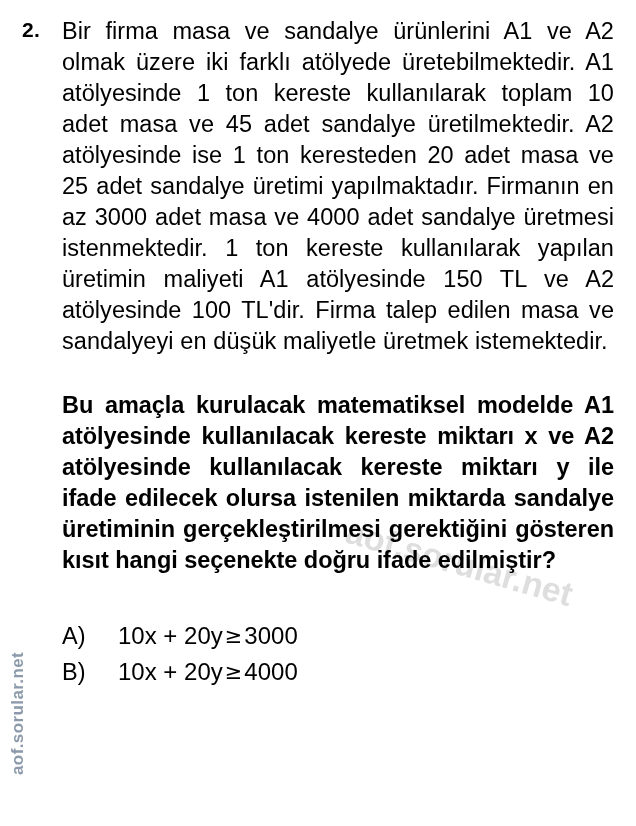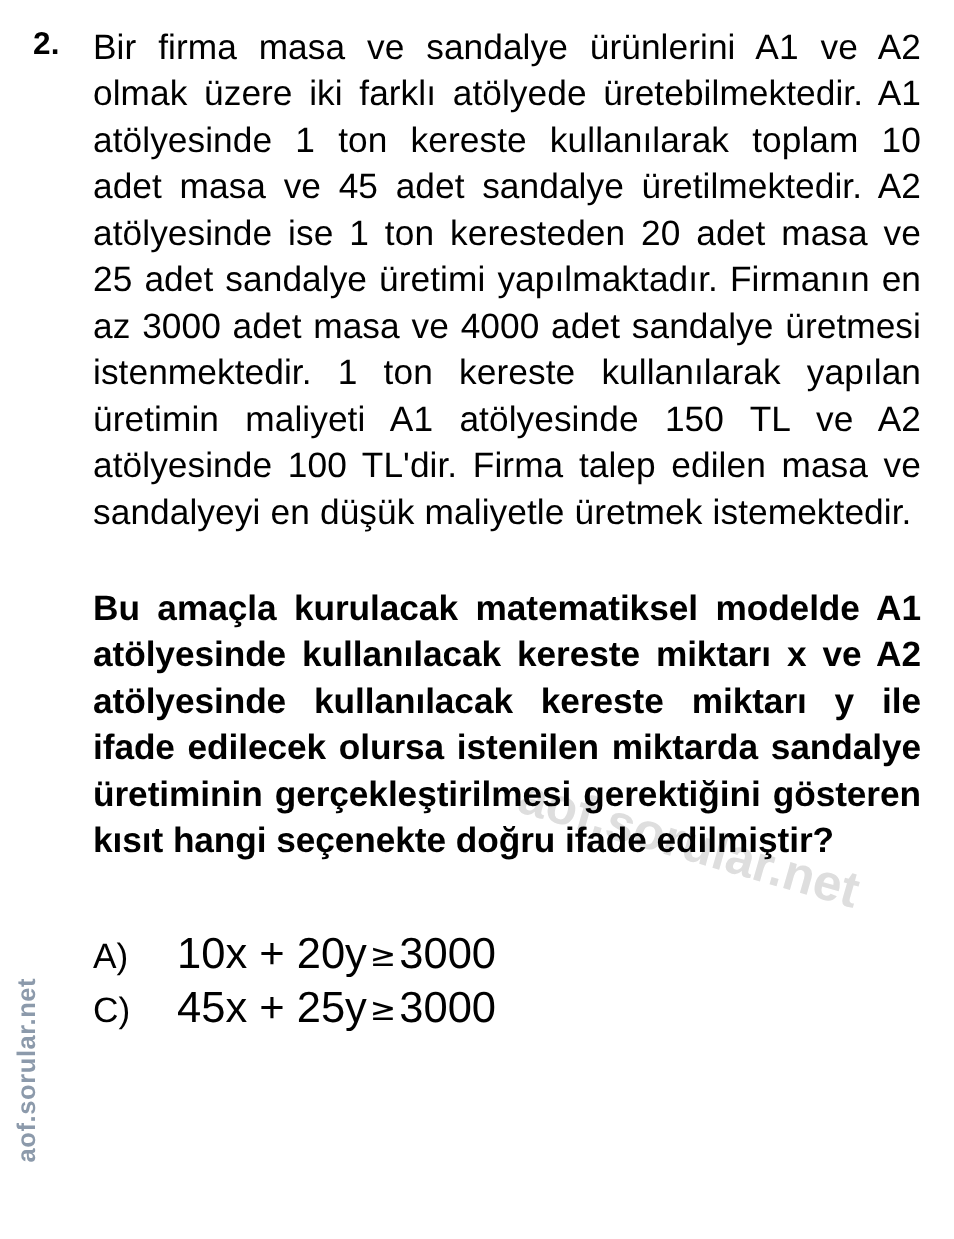--- a/index.html
+++ b/index.html
@@ -86,7 +86,7 @@
   }
   .opt .expr {
     display: inline-block;
-    font-size: 29px;
+    font-size: 24px;
   }
   .opt .ge {
     font-family: "DejaVu Sans", sans-serif;

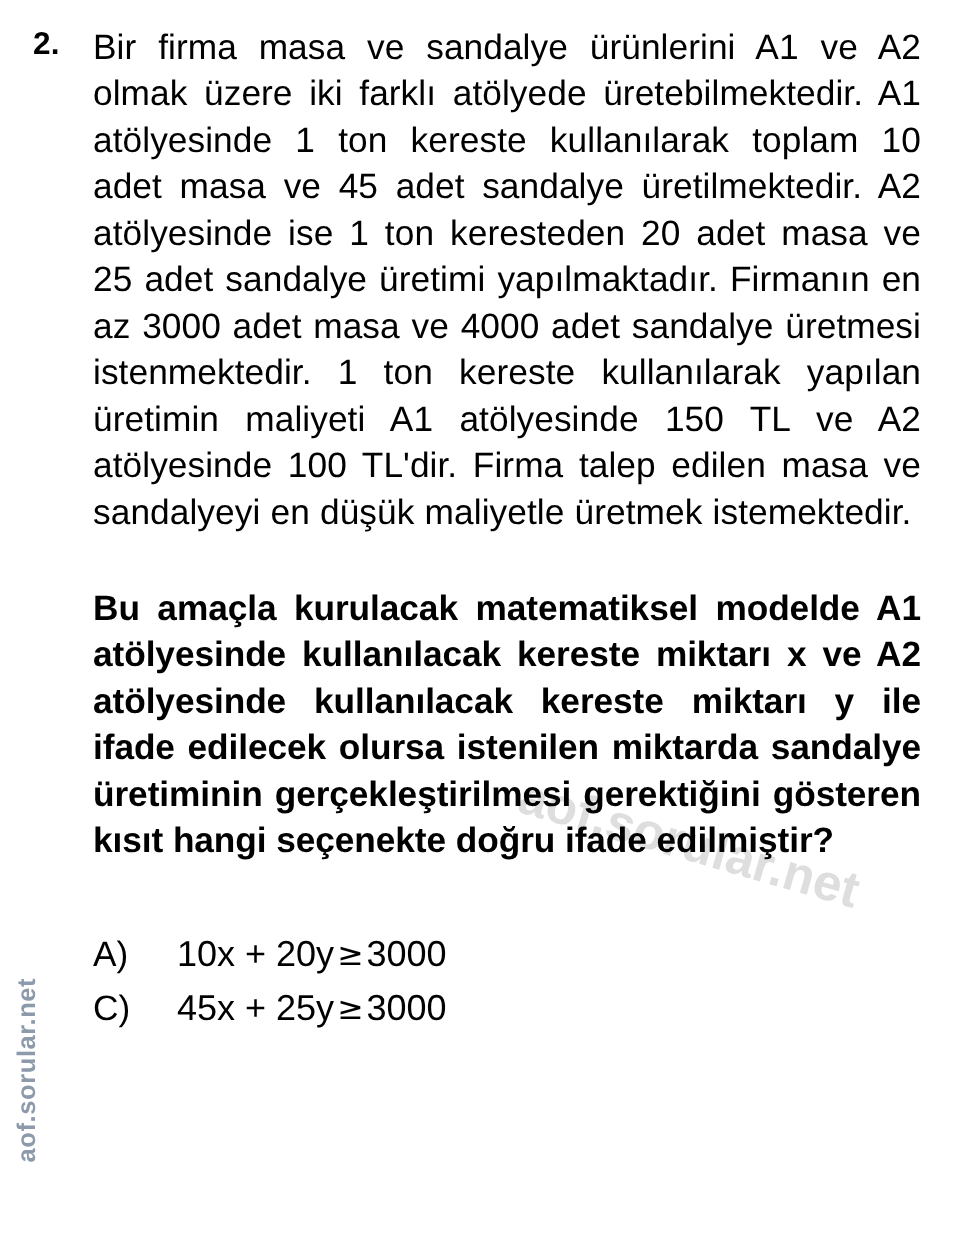--- a/index.html
+++ b/index.html
@@ -148,6 +148,9 @@
       <span class="letter">A)</span><span class="expr">10x + 20y</span><span class="ge">≥</span><span class="expr">3000</span>
     </div>
 
+    <div class="opt">
+      <span class="letter">B)</span><span class="expr">10x + 20y</span><span class="ge">≥</span><span class="expr">4000</span>
+    </div>
 
     <div class="opt">
       <span class="letter">C)</span><span class="expr">45x + 25y</span><span class="ge">≥</span><span class="expr">3000</span>

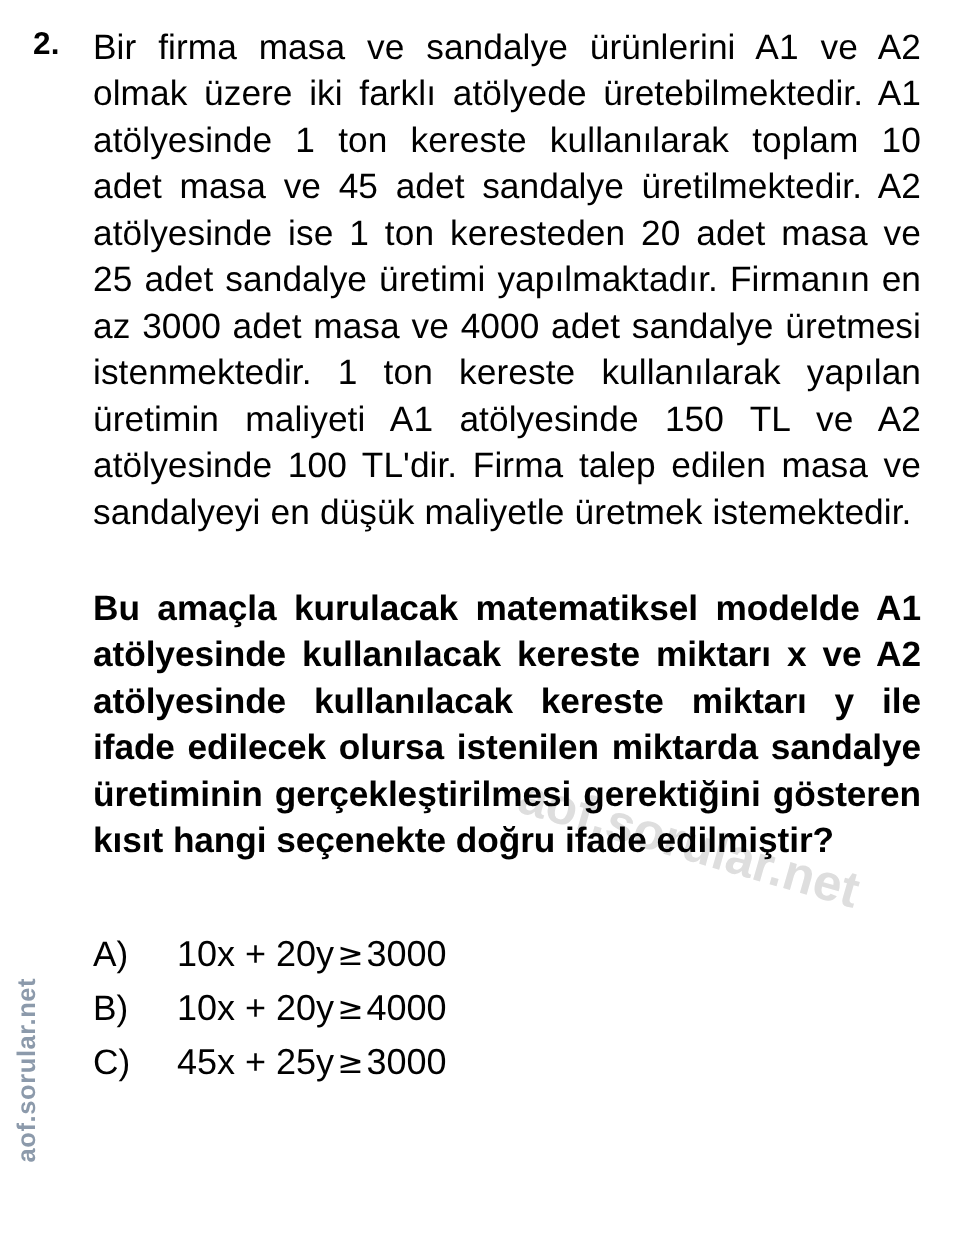--- a/index.html
+++ b/index.html
@@ -152,9 +152,6 @@
       <span class="letter">B)</span><span class="expr">10x + 20y</span><span class="ge">≥</span><span class="expr">4000</span>
     </div>
 
-    <div class="opt">
-      <span class="letter">C)</span><span class="expr">45x + 25y</span><span class="ge">≥</span><span class="expr">3000</span>
-    </div>
 
 
 

